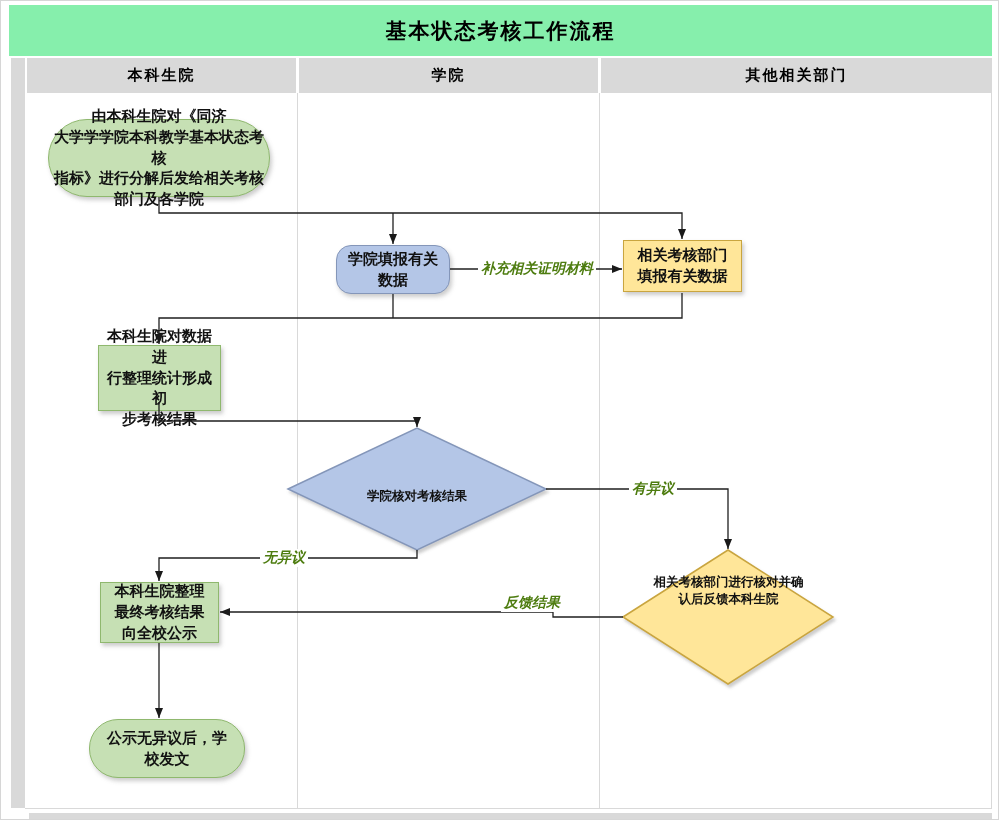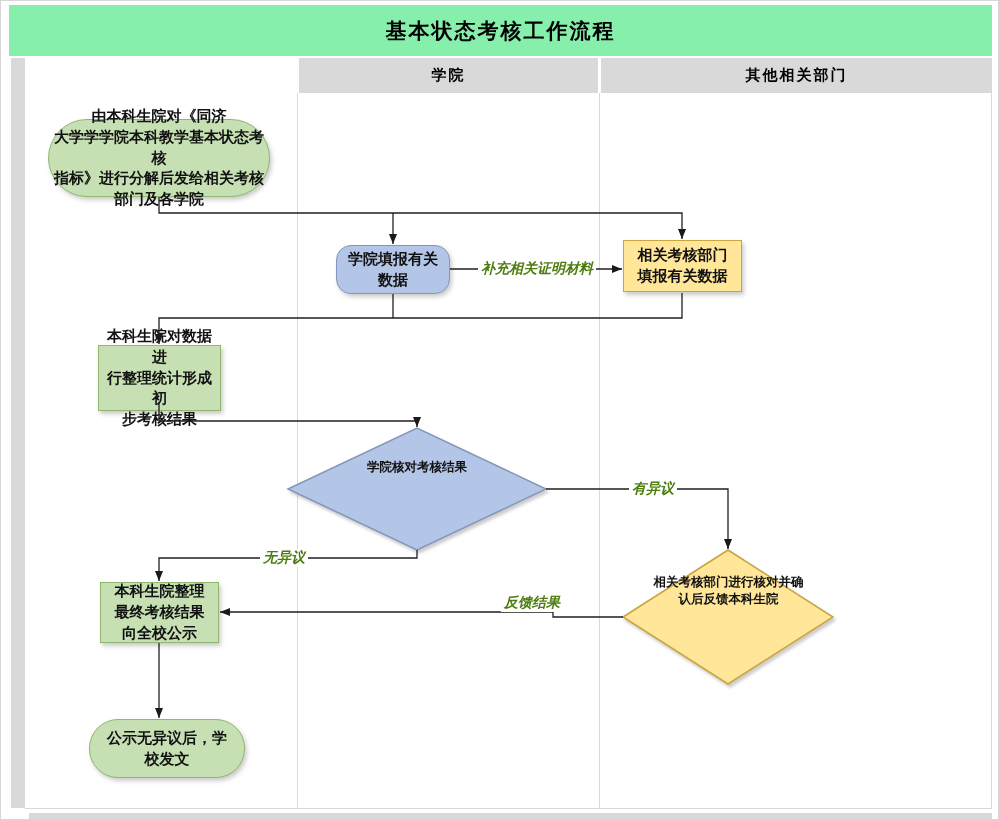--- a/index.html
+++ b/index.html
@@ -80,6 +80,9 @@
 
   <div class="left-band"></div>
 
+  <div class="lane-header h1">
+    <span>本科生院</span>
+  </div>
   <div class="lane-header h2">
     <span>学院</span>
   </div>

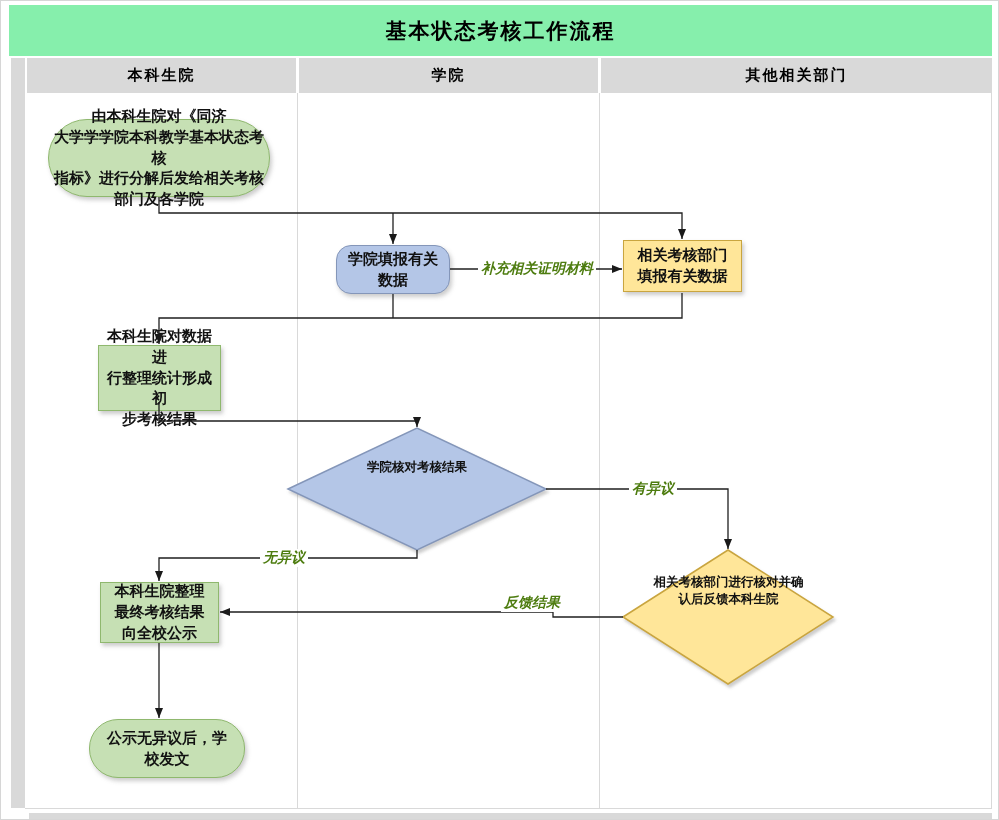--- a/index.html
+++ b/index.html
@@ -56,7 +56,7 @@
     text-align:center; font-size:12.5px; font-weight:bold; line-height:1.4;
     white-space:pre-line; color:#111;
   }
-  .d1 { left:316px; top:452px; width:200px; height:30px; }
+  .d1 { left:316px; top:481px; width:200px; height:30px; }
   .d2 { left:627px; top:569px; width:201px; height:42px; }
 
   .edge-label {

